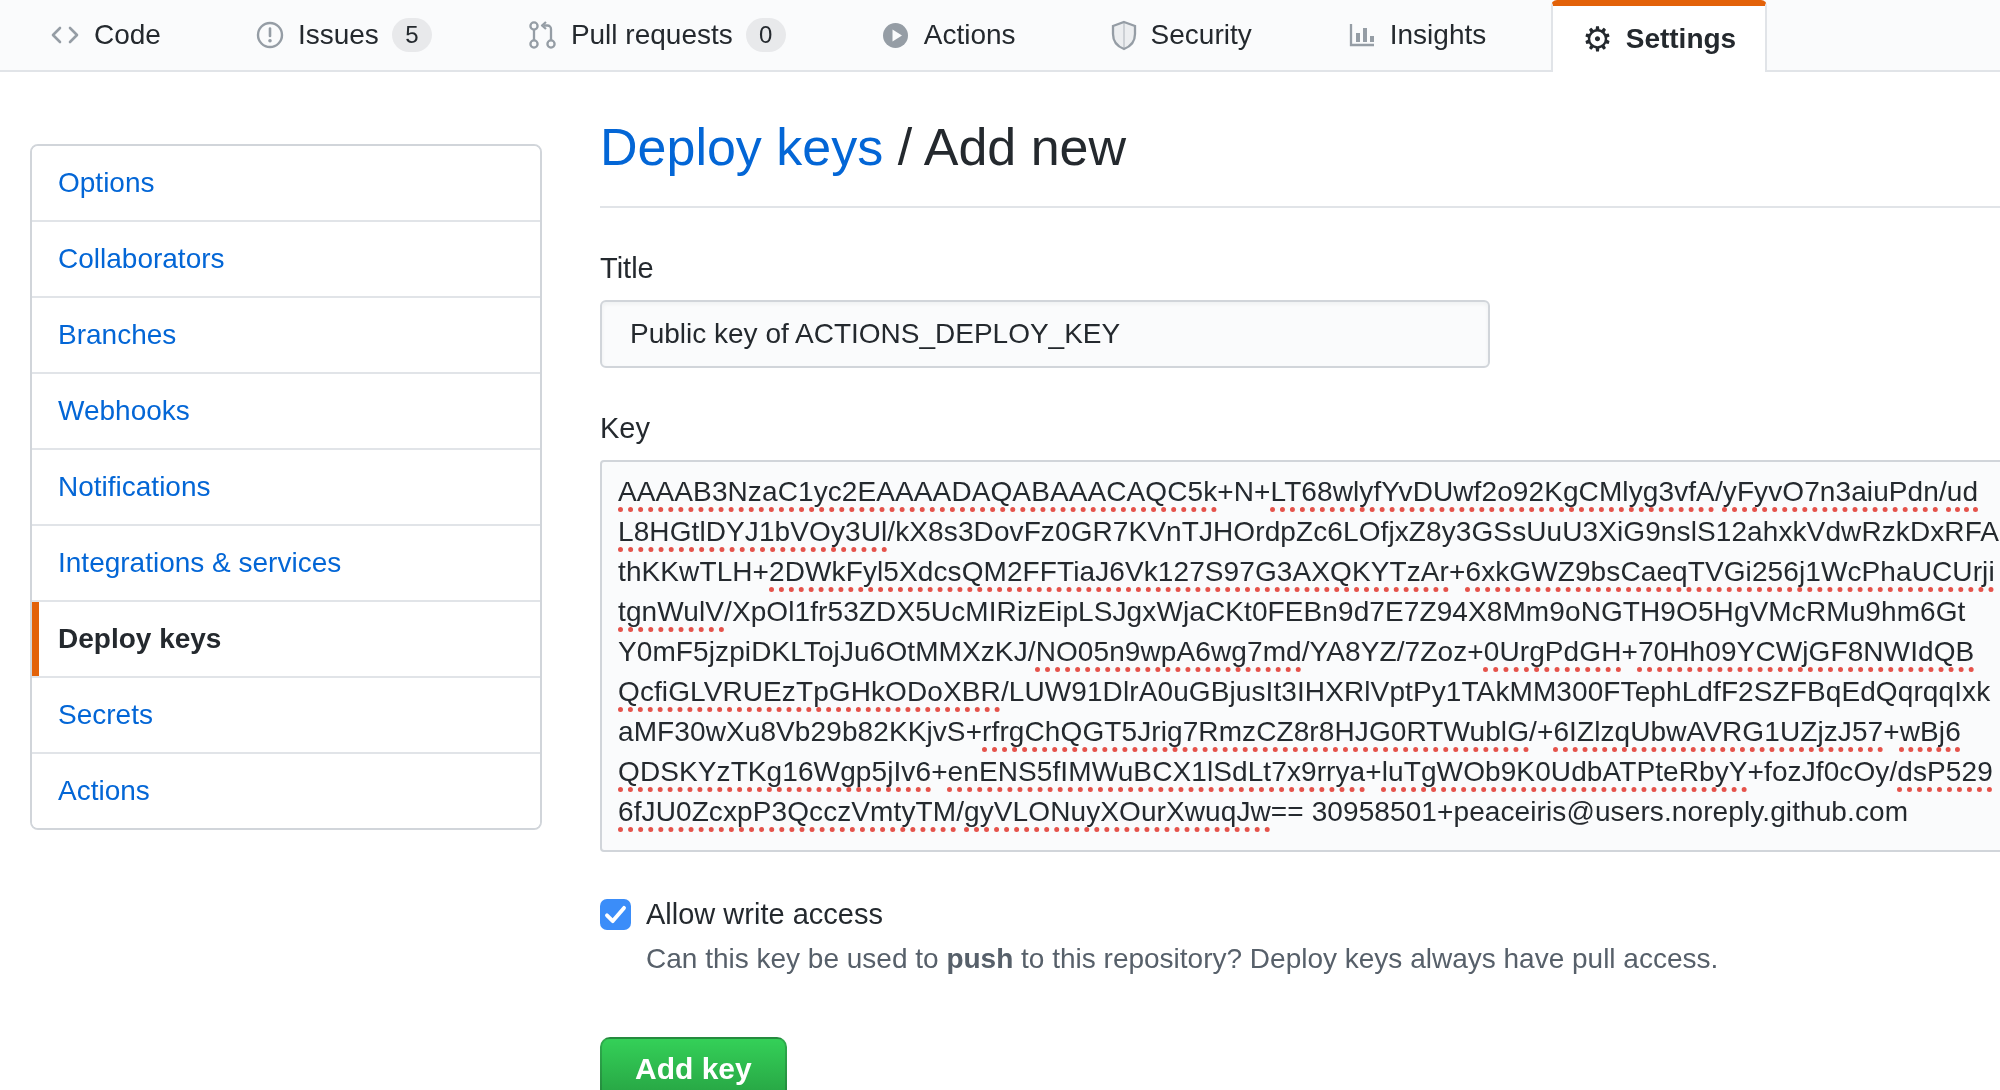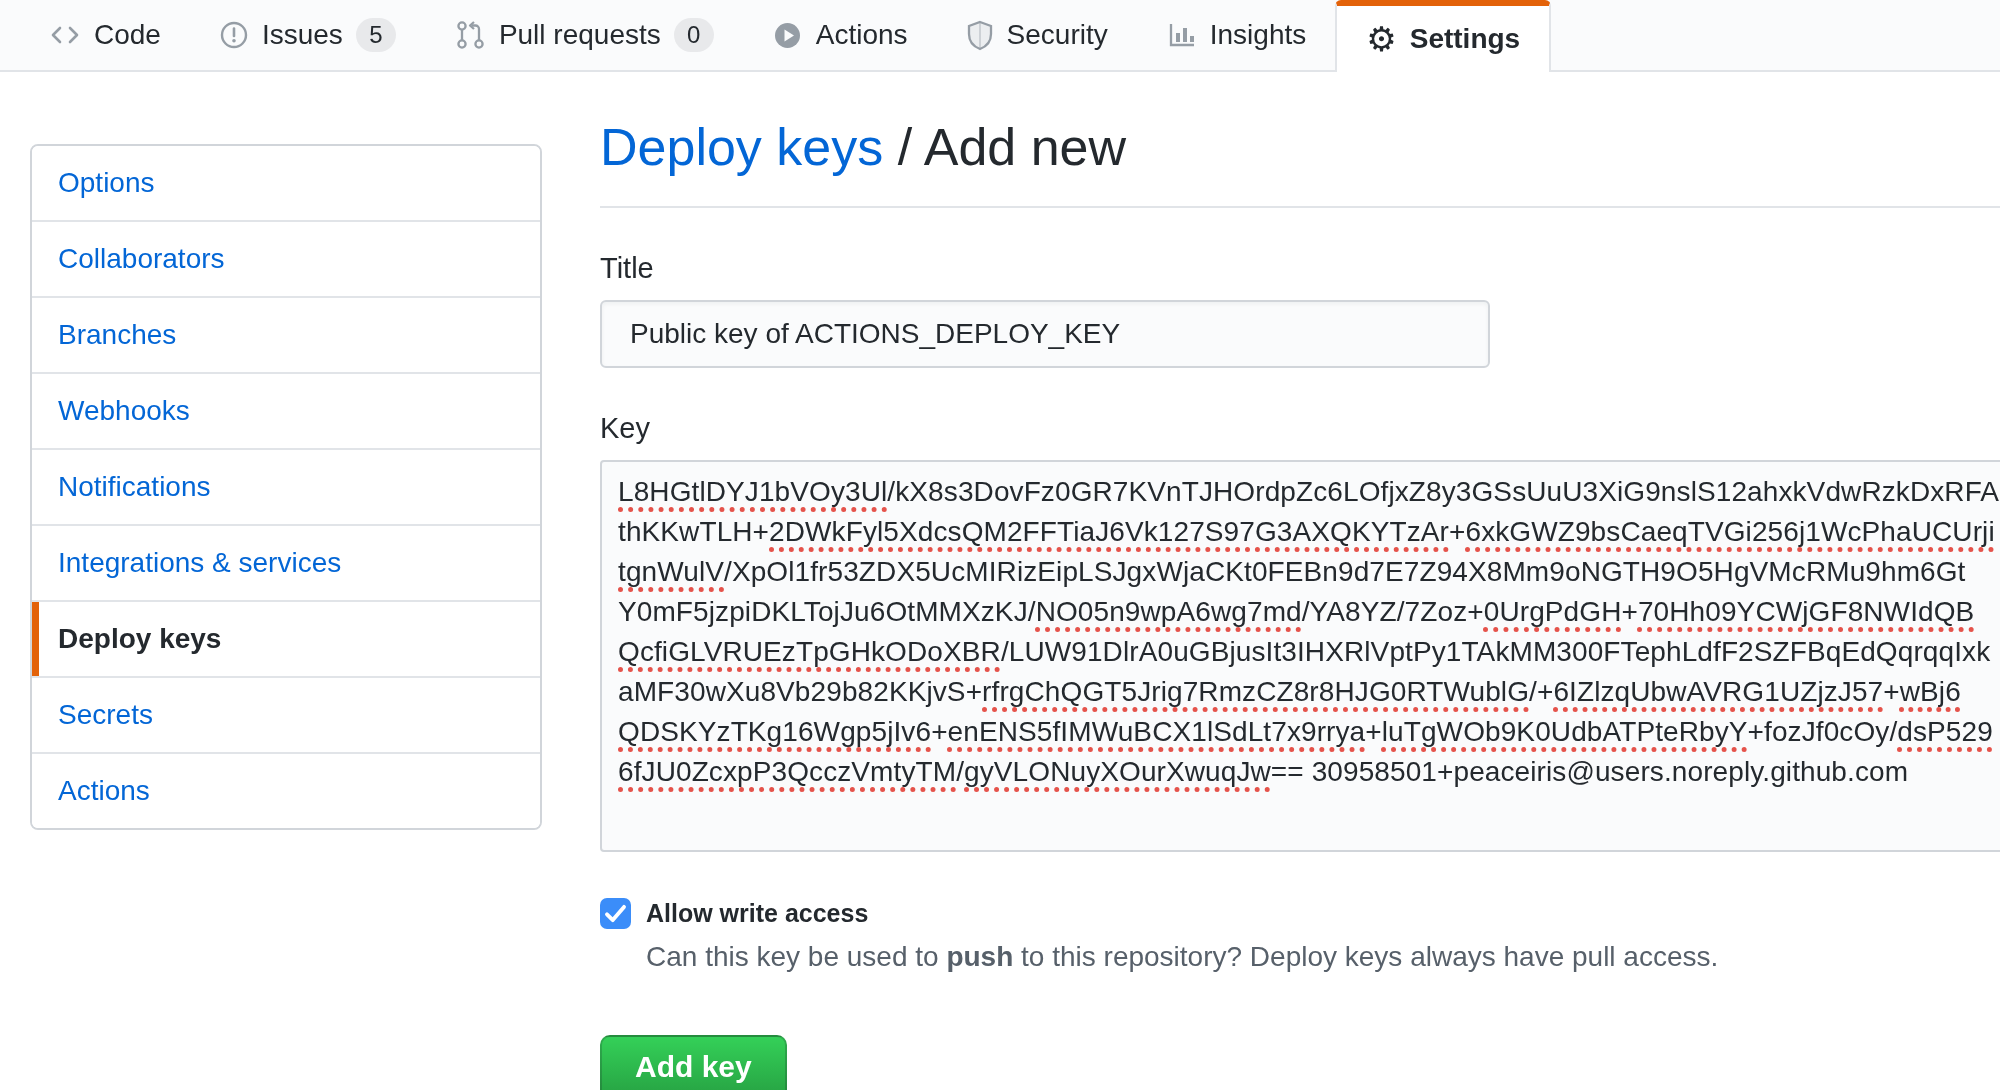--- a/index.html
+++ b/index.html
@@ -13,7 +13,7 @@
     height:72px;background:#fafbfc;border-bottom:2px solid #e1e4e8;
     display:flex;align-items:stretch;padding-left:20px;
   }
-  .tabs{display:flex;align-items:stretch;}
+  .tabs{display:flex;align-items:stretch;gap:36px;}
   .tab{
     display:flex;align-items:center;gap:13px;padding:0 29px;
     font-size:28px;color:#24292e;cursor:pointer;white-space:nowrap;

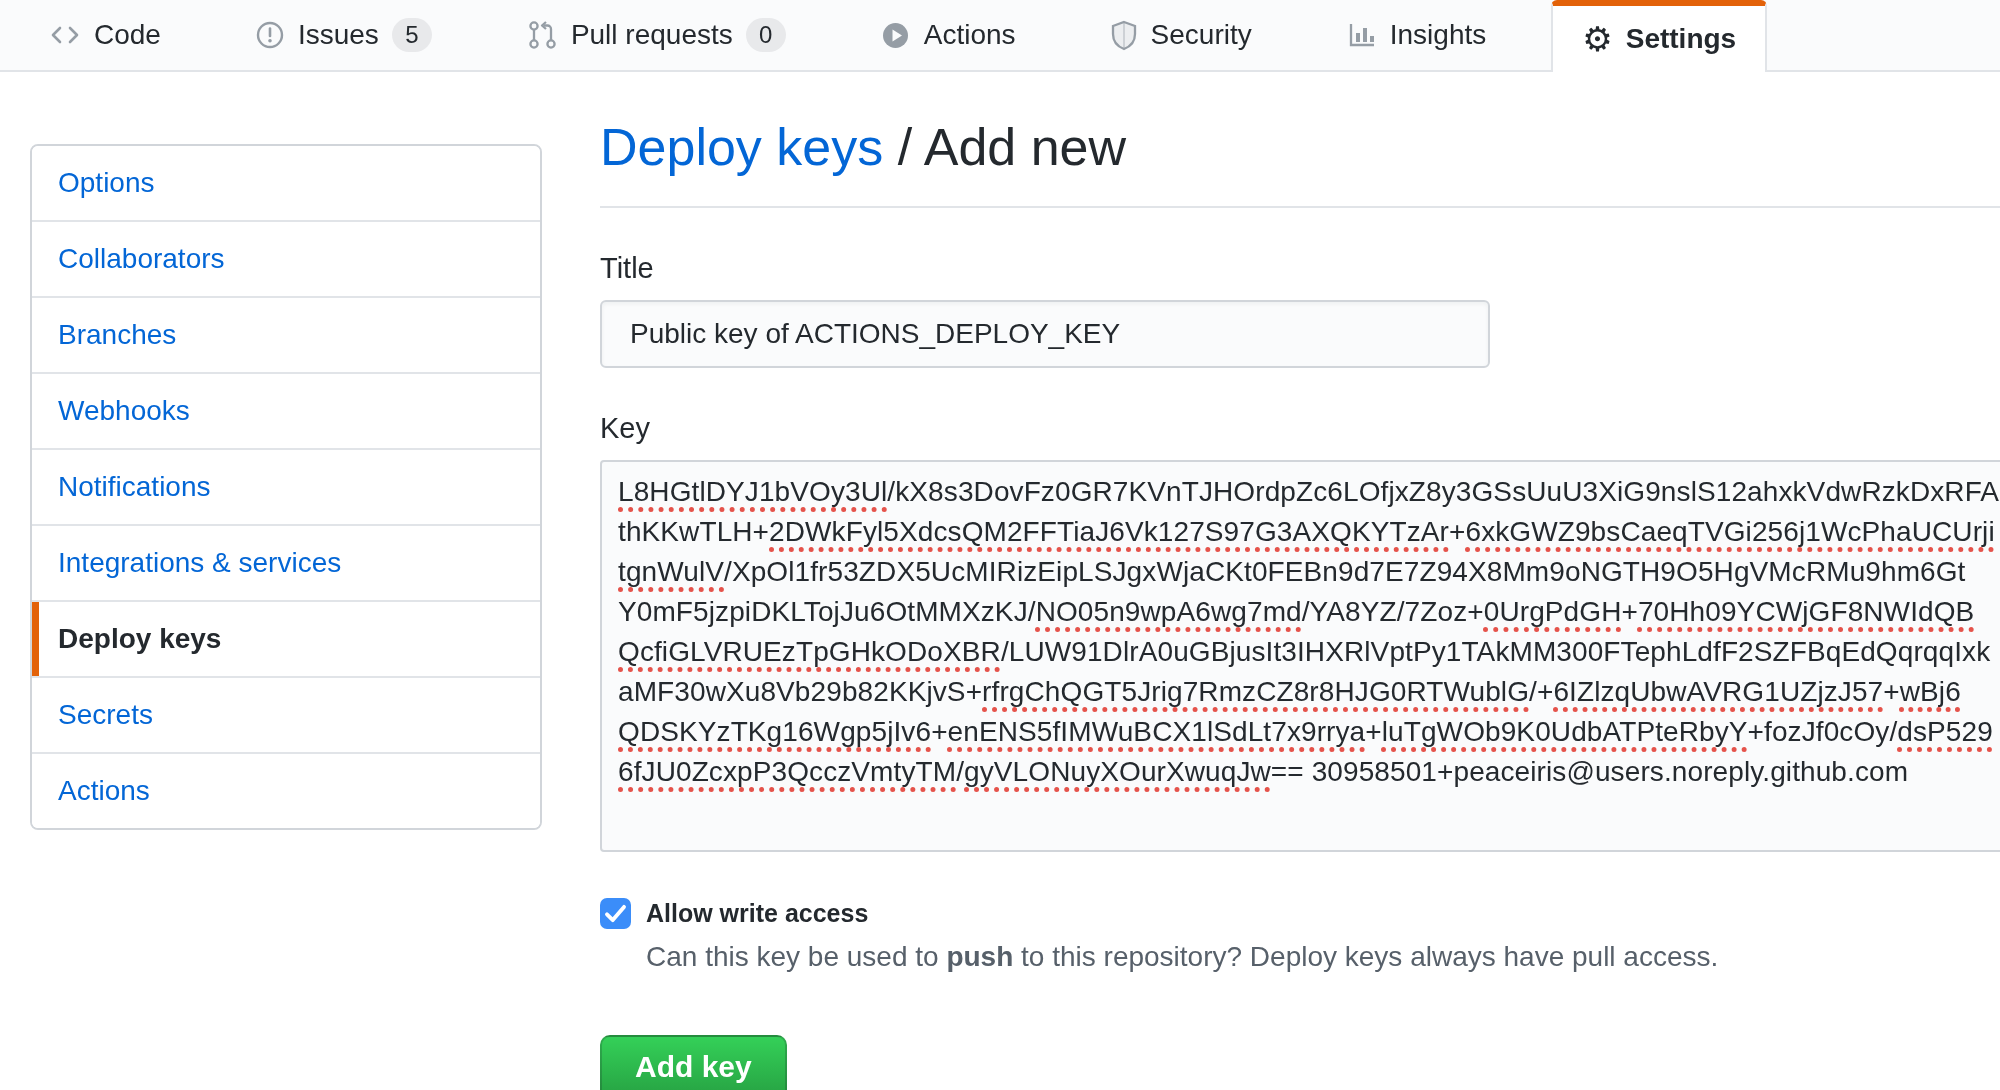--- a/index.html
+++ b/index.html
@@ -203,6 +203,7 @@
       <label class="field-label">Key</label>
       <div class="keybox">
         <div class="keytext" id="keytext">
+            <div class="kline"><span class="spell">AAAAB3NzaC1yc2EAAAADAQABAAACAQC5k</span><span>+N+</span><span class="spell">LT68wlyfYvDUwf2o92KgCMlyg3vfA</span><span>/</span><span class="spell">yFyvO7n3aiuPdn</span><span>/</span><span class="spell">ud</span></div>
             <div class="kline"><span class="spell">L8HGtlDYJ1bVOy3Ul</span><span>/kX8s3DovFz0GR7KVnTJHOrdpZc6LOfjxZ8y3GSsUuU3XiG9nslS12ahxkVdwRzkDxRFA</span></div>
             <div class="kline"><span>thKKwTLH+</span><span class="spell">2DWkFyl5XdcsQM2FFTiaJ6Vk127S97G3AXQKYTzAr</span><span>+</span><span class="spell">6xkGWZ9bsCaeqTVGi256j1WcPhaUCUrji</span></div>
             <div class="kline"><span class="spell">tgnWulV</span><span>/XpOl1fr53ZDX5UcMIRizEipLSJgxWjaCKt0FEBn9d7E7Z94X8Mm9oNGTH9O5HgVMcRMu9hm6Gt</span></div>

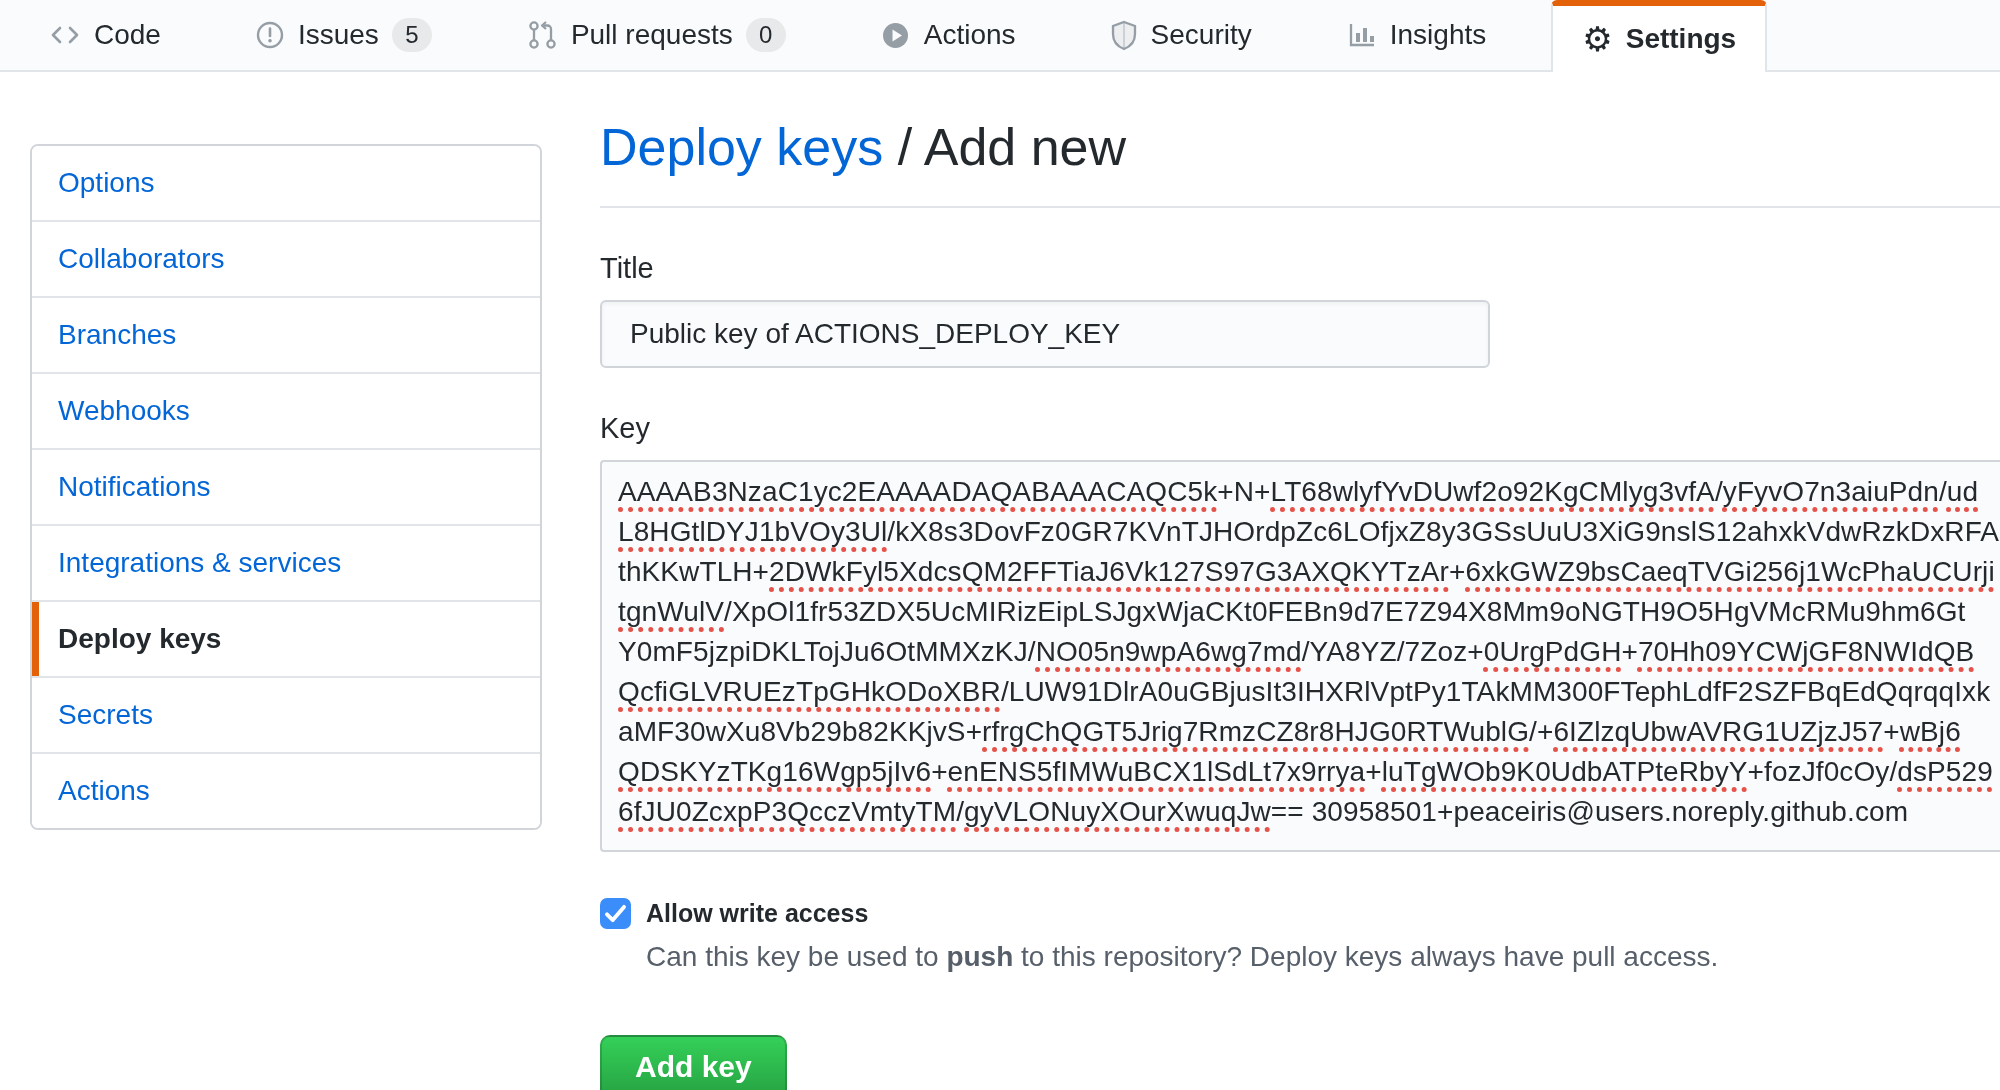--- a/index.html
+++ b/index.html
@@ -87,7 +87,7 @@
     background:var(--checkbox_blue,#3b8df9);display:flex;align-items:center;justify-content:center;
     cursor:pointer;
   }
-  .check-label{font-weight:700;font-size:25px;margin-left:15px;cursor:pointer;}
+  .check-label{font-weight:400;font-size:29px;margin-left:15px;cursor:pointer;}
   .check-desc{margin:12px 0 0 46px;font-size:28px;color:#57606a;}
   .check-desc b{font-weight:700;}
   

